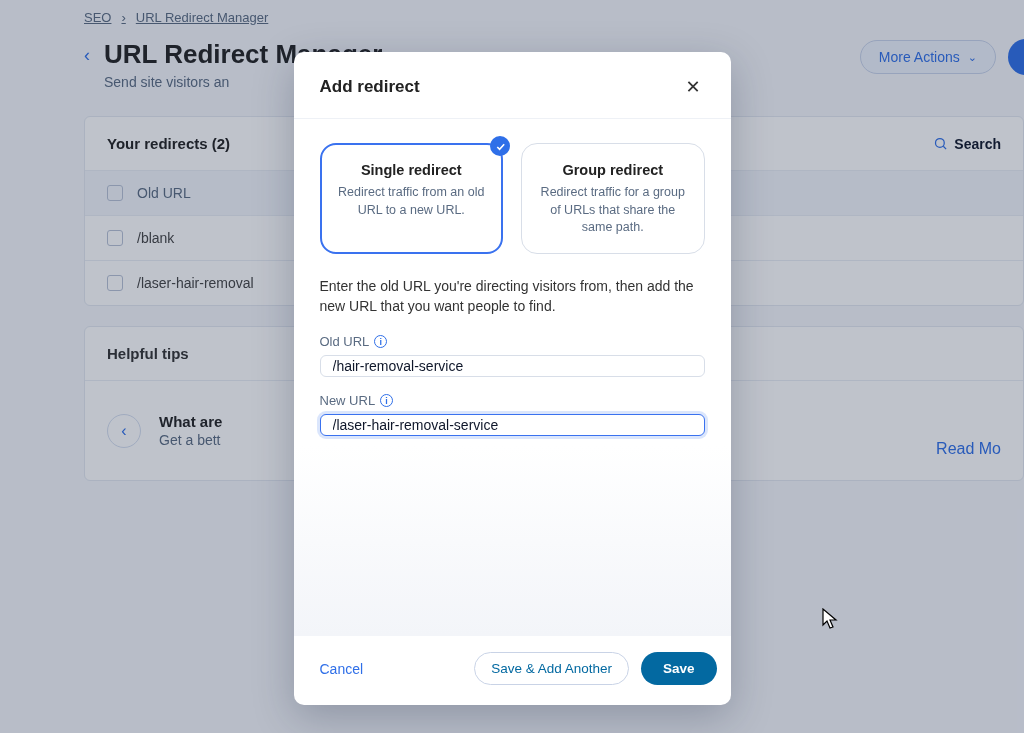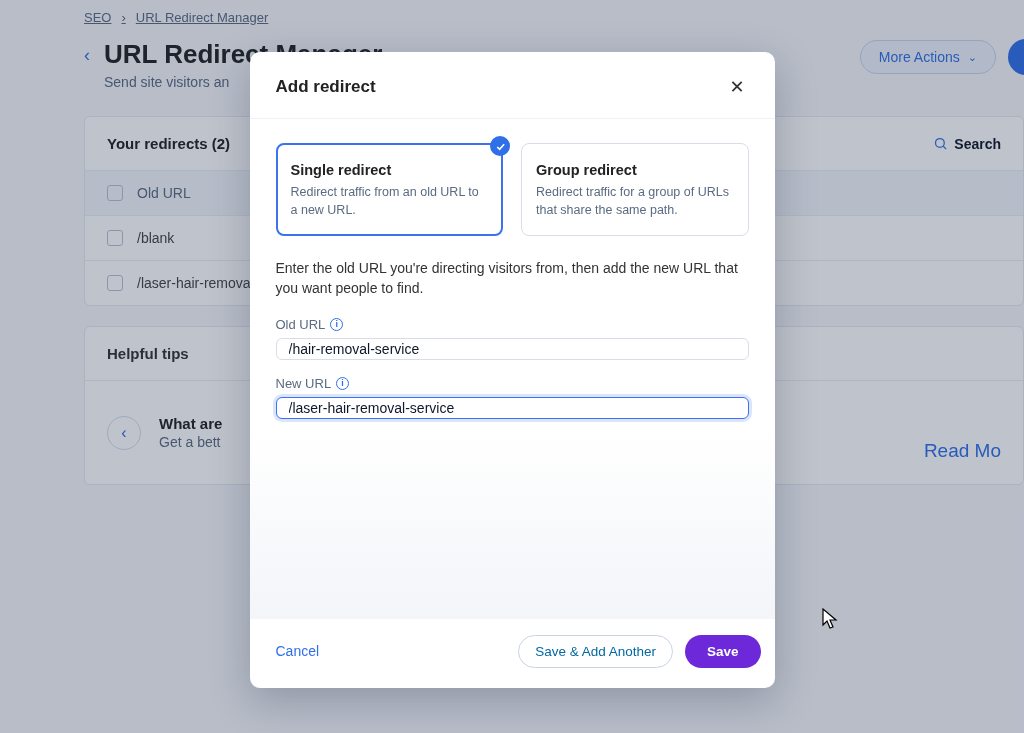--- a/index.html
+++ b/index.html
@@ -32,7 +32,7 @@
 
   
   .mask { position:absolute; inset:0; background:rgba(25,40,70,0.28); display:flex; align-items:flex-start; justify-content:center;}
-  .modal { width:525px; background:#fff; border-radius:10px; margin-top:52px; box-shadow:0 12px 40px rgba(20,30,60,0.25); overflow:hidden; display:flex; flex-direction:column;}
+  .modal { width:437px; background:#fff; border-radius:10px; margin-top:52px; box-shadow:0 12px 40px rgba(20,30,60,0.25); overflow:hidden; display:flex; flex-direction:column;}
   .modal-head { padding:20px 26px 16px 26px; display:flex; align-items:center; border-bottom:1px solid #eef1f6;}
   .modal-head h2 { font-size:17px; font-weight:700; color:#222;}
   .close { margin-left:auto; font-size:18px; color:#333; cursor:pointer; padding:4px;}

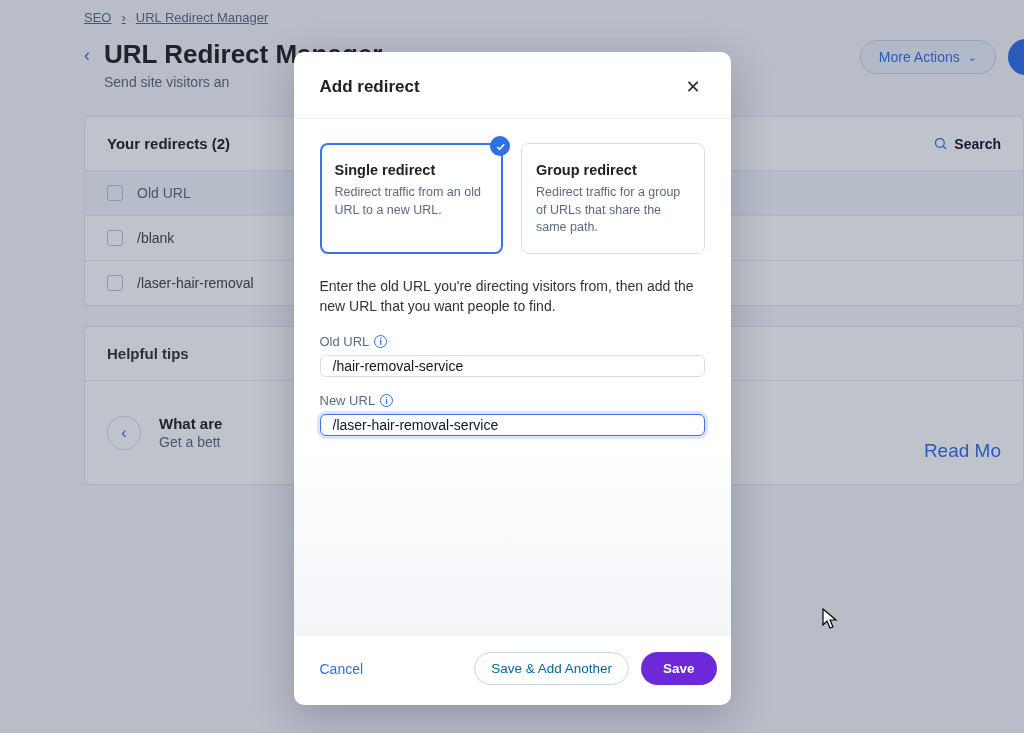--- a/index.html
+++ b/index.html
@@ -38,7 +38,7 @@
   .close { margin-left:auto; font-size:18px; color:#333; cursor:pointer; padding:4px;}
   .modal-body { padding:24px 26px 10px 26px; }
   .options { display:flex; gap:18px; }
-  .opt { flex:1; border:1px solid #d8dee8; border-radius:8px; padding:18px 14px 16px 14px; cursor:pointer; position:relative;}
+  .opt { flex:1; border:1px solid #d8dee8; border-radius:16px; padding:18px 14px 16px 14px; text-align:center; cursor:pointer; position:relative;}
   .opt.selected { border:2px solid #3a72ef; padding:17px 13px 15px 13px;}
   .opt .badge { position:absolute; top:-9px; right:-9px; width:20px; height:20px; border-radius:50%; background:#2f6fe8; display:flex; align-items:center; justify-content:center;}
   .opt .badge svg { width:11px; height:11px; }

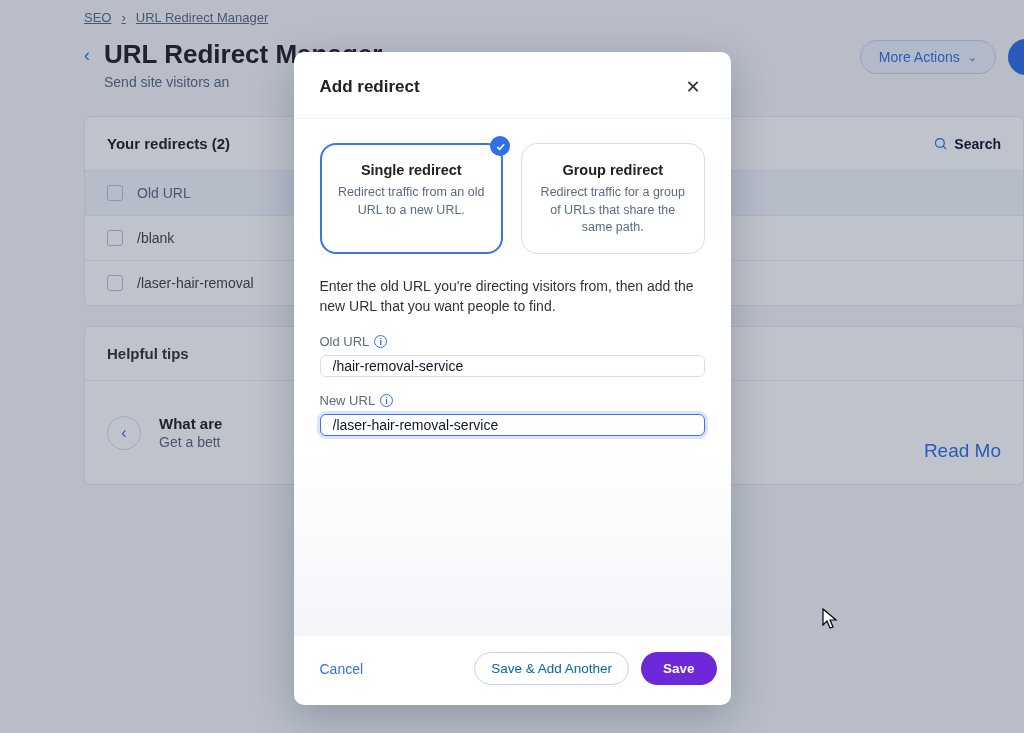--- a/index.html
+++ b/index.html
@@ -28,7 +28,7 @@
   .circ-nav { width:34px; height:34px; border-radius:50%; border:1px solid #d5deef; display:flex; align-items:center; justify-content:center; color:#2f6fe8;}
   .tips-text .q { font-weight:700; color:#222; font-size:15px;}
   .tips-text .a { color:#5a6b82; font-size:14px; margin-top:2px;}
-  .read { margin-left:auto; color:#2f6fe8; font-size:19px;margin-top:37px;}
+  .read { margin-left:auto; color:#2f6fe8; font-size:16px;margin-top:37px;}
 
   
   .mask { position:absolute; inset:0; background:rgba(25,40,70,0.28); display:flex; align-items:flex-start; justify-content:center;}

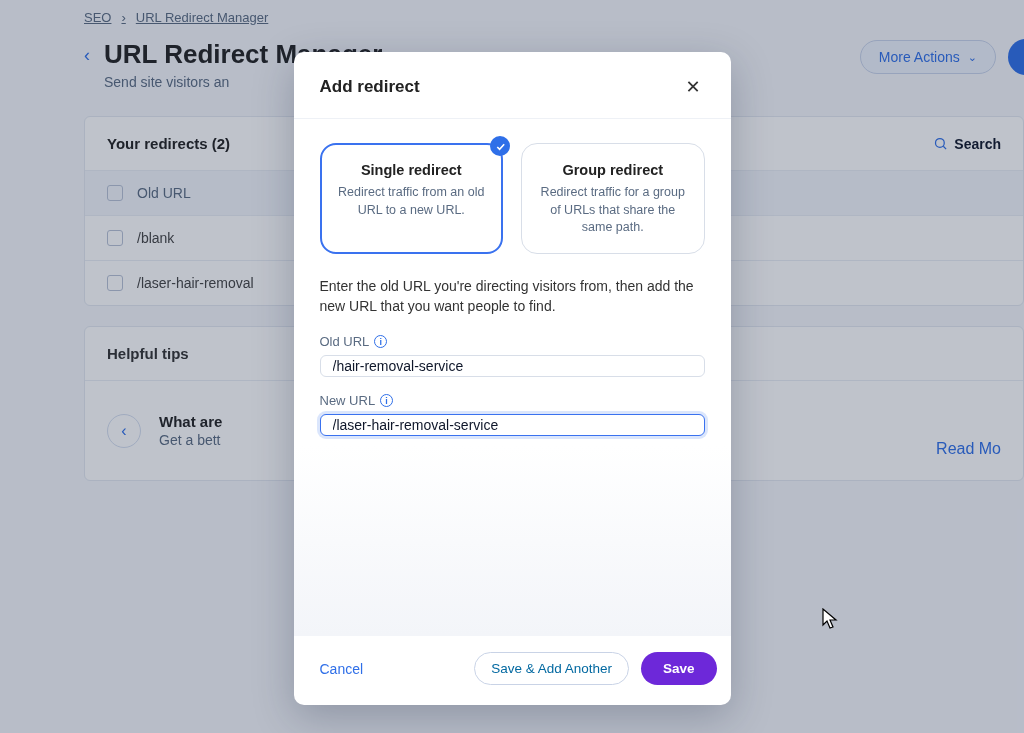--- a/index.html
+++ b/index.html
@@ -55,7 +55,7 @@
   .cancel { color:#2f6fe8; font-size:14px; cursor:pointer;}
   .foot-right { margin-left:auto; display:flex; gap:12px;}
   .btn-sec { border:1px solid #c9d3e6; background:#fff; color:#0369a1; padding:8px 16px; border-radius:18px; font-size:13.5px; cursor:pointer;}
-  .btn-pri { border:none; background:#6d28d9; color:#fff; padding:8px 22px; border-radius:18px; font-size:13.5px; font-weight:600; cursor:pointer;}
+  .btn-pri { border:none; background:#0369a1; color:#fff; padding:8px 22px; border-radius:18px; font-size:13.5px; font-weight:600; cursor:pointer;}
   
   .cursor { position:absolute; left:822px; top:608px; pointer-events:none;}
 </style>

